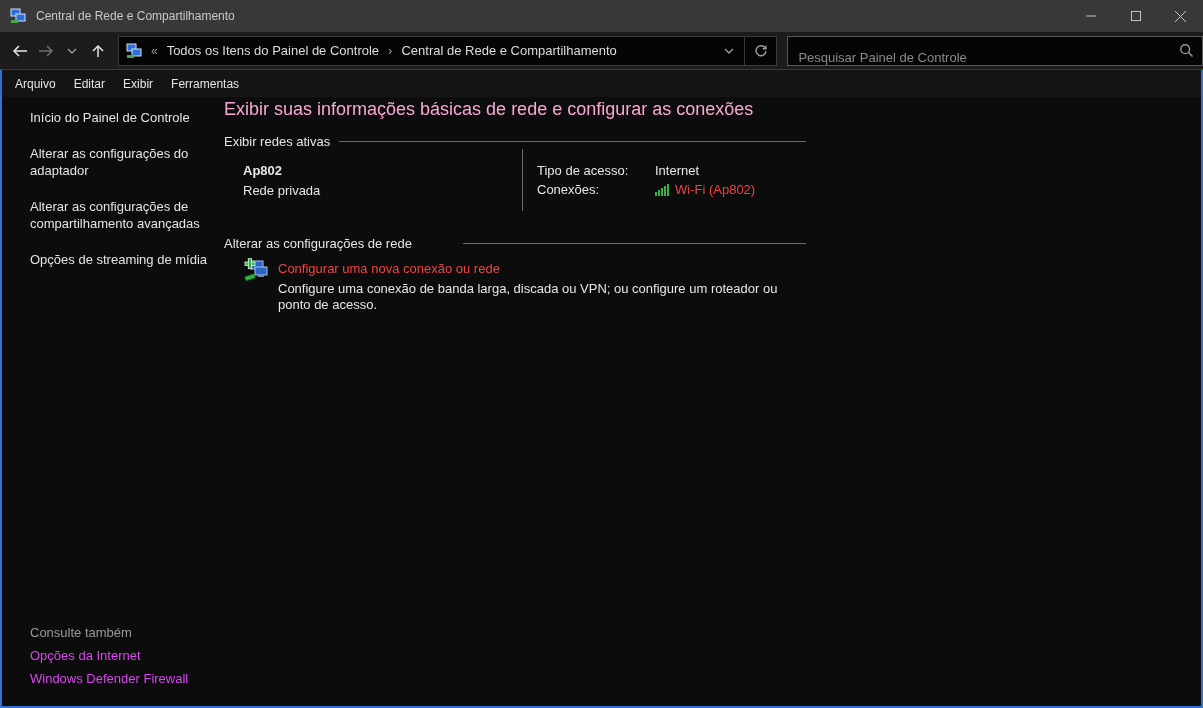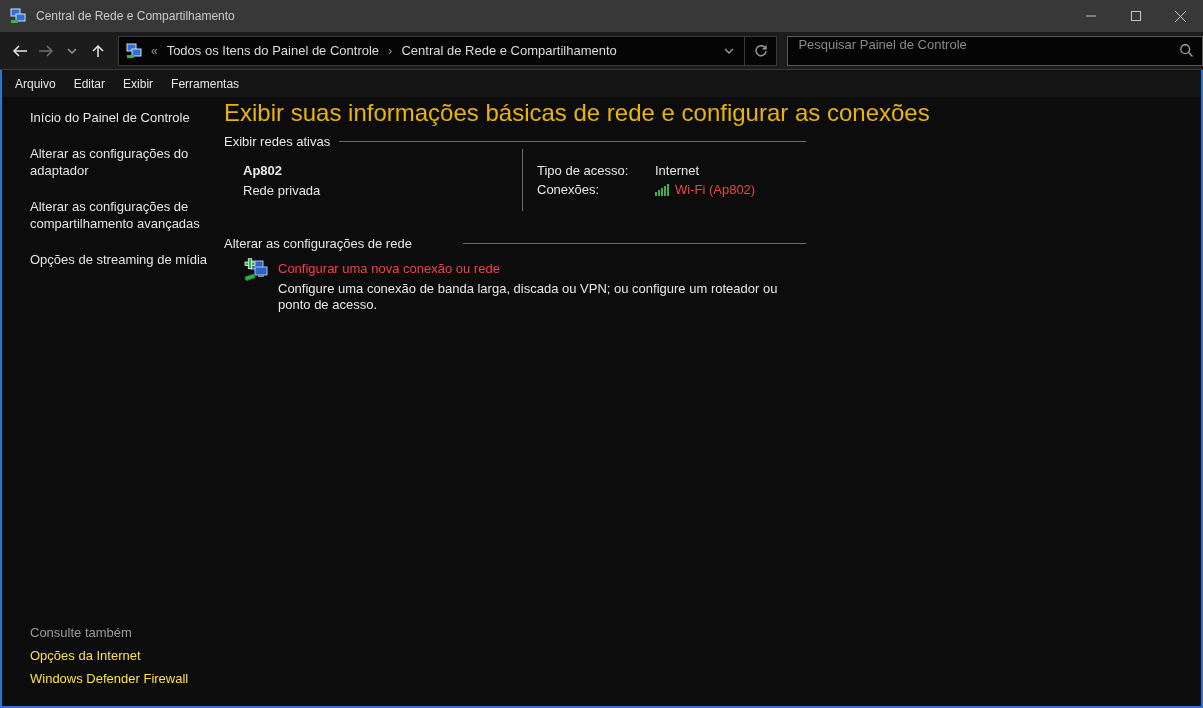--- a/index.html
+++ b/index.html
@@ -36,7 +36,7 @@
   .addr-refresh { width:31px; height:28px; display:flex; align-items:center; justify-content:center; cursor:pointer; }
   .searchbox {
     margin-left:10px; width:416px; height:30px; background:#050505;
-    border:1px solid #585858; display:flex; align-items:flex-start;
+    border:1px solid #585858; display:flex; align-items:flex-end;
   }
   .searchbox input {
     flex:1; background:transparent; border:none; outline:none;

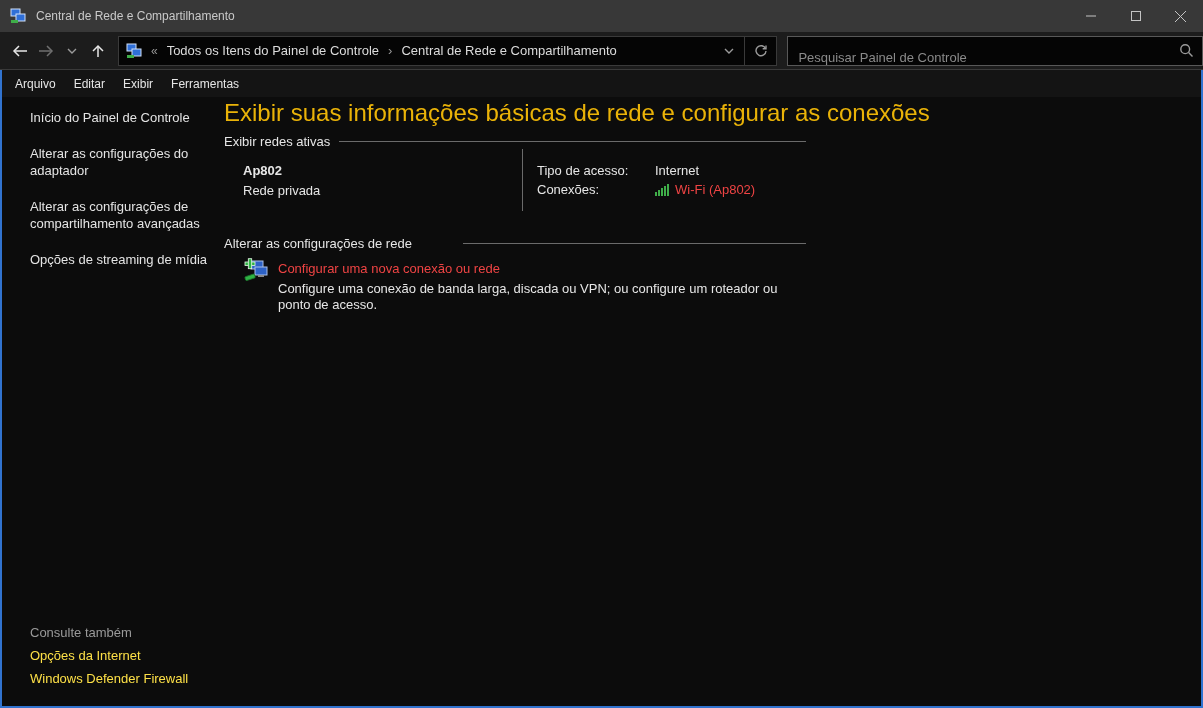--- a/index.html
+++ b/index.html
@@ -58,7 +58,7 @@
   .see-also-link { display:block; color:#fde047; margin-bottom:7px; line-height:16px; cursor:pointer; }
   
   .content { position:relative; flex:1; font-size:13px; color:#e6e6e6; }
-  .page-heading { position:absolute; left:2px; top:2px; font-size:24px; font-weight:400; color:#eab308; white-space:nowrap; }
+  .page-heading { position:absolute; left:2px; top:2px; font-size:18px; font-weight:400; color:#f9a8d4; white-space:nowrap; }
   .section-row { position:absolute; left:2px; width:582px; display:flex; align-items:center; }
   .section-row.s1 { top:37px; }
   .section-row.s2 { top:139px;gap:42px; }

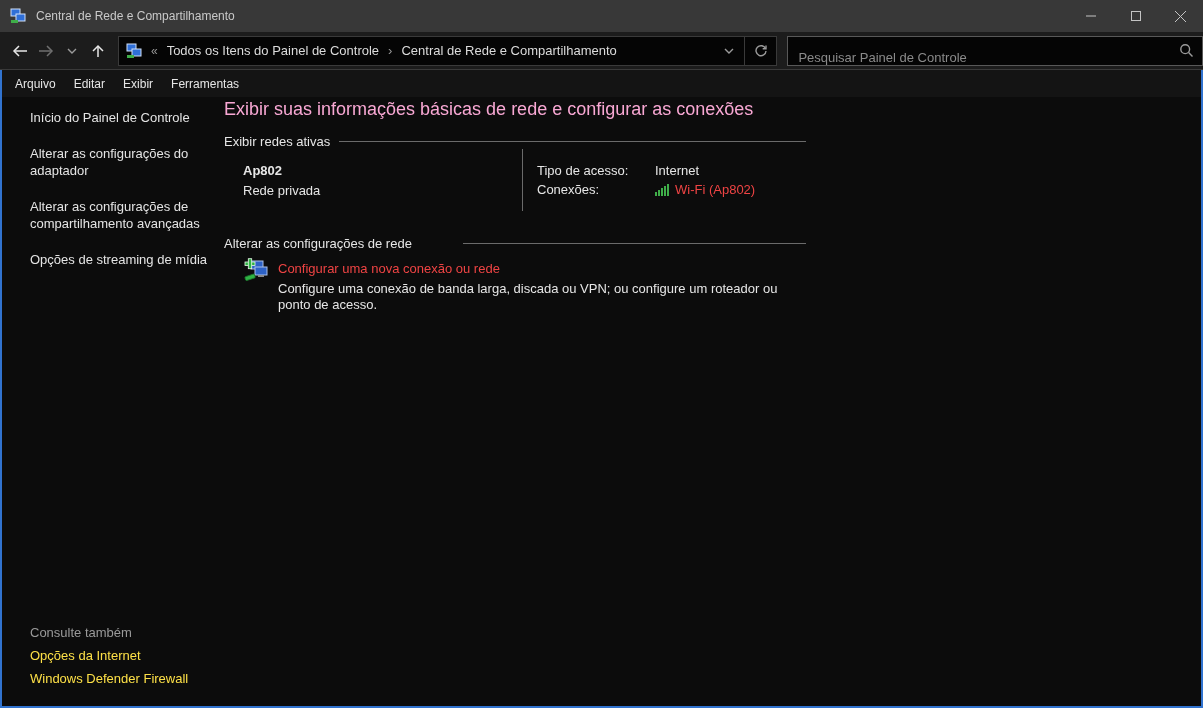--- a/index.html
+++ b/index.html
@@ -55,7 +55,7 @@
   .sidebar-link { display:block; width:180px; color:#e4e4e4; margin-bottom:19px; line-height:17px; cursor:pointer; text-decoration:none; }
   .see-also { position:absolute; left:28px; top:528px; }
   .see-also-header { color:#9a9a9a; margin-bottom:7px; line-height:16px; }
-  .see-also-link { display:block; color:#fde047; margin-bottom:7px; line-height:16px; cursor:pointer; }
+  .see-also-link { display:block; color:#d946ef; margin-bottom:7px; line-height:16px; cursor:pointer; }
   
   .content { position:relative; flex:1; font-size:13px; color:#e6e6e6; }
   .page-heading { position:absolute; left:2px; top:2px; font-size:18px; font-weight:400; color:#f9a8d4; white-space:nowrap; }

